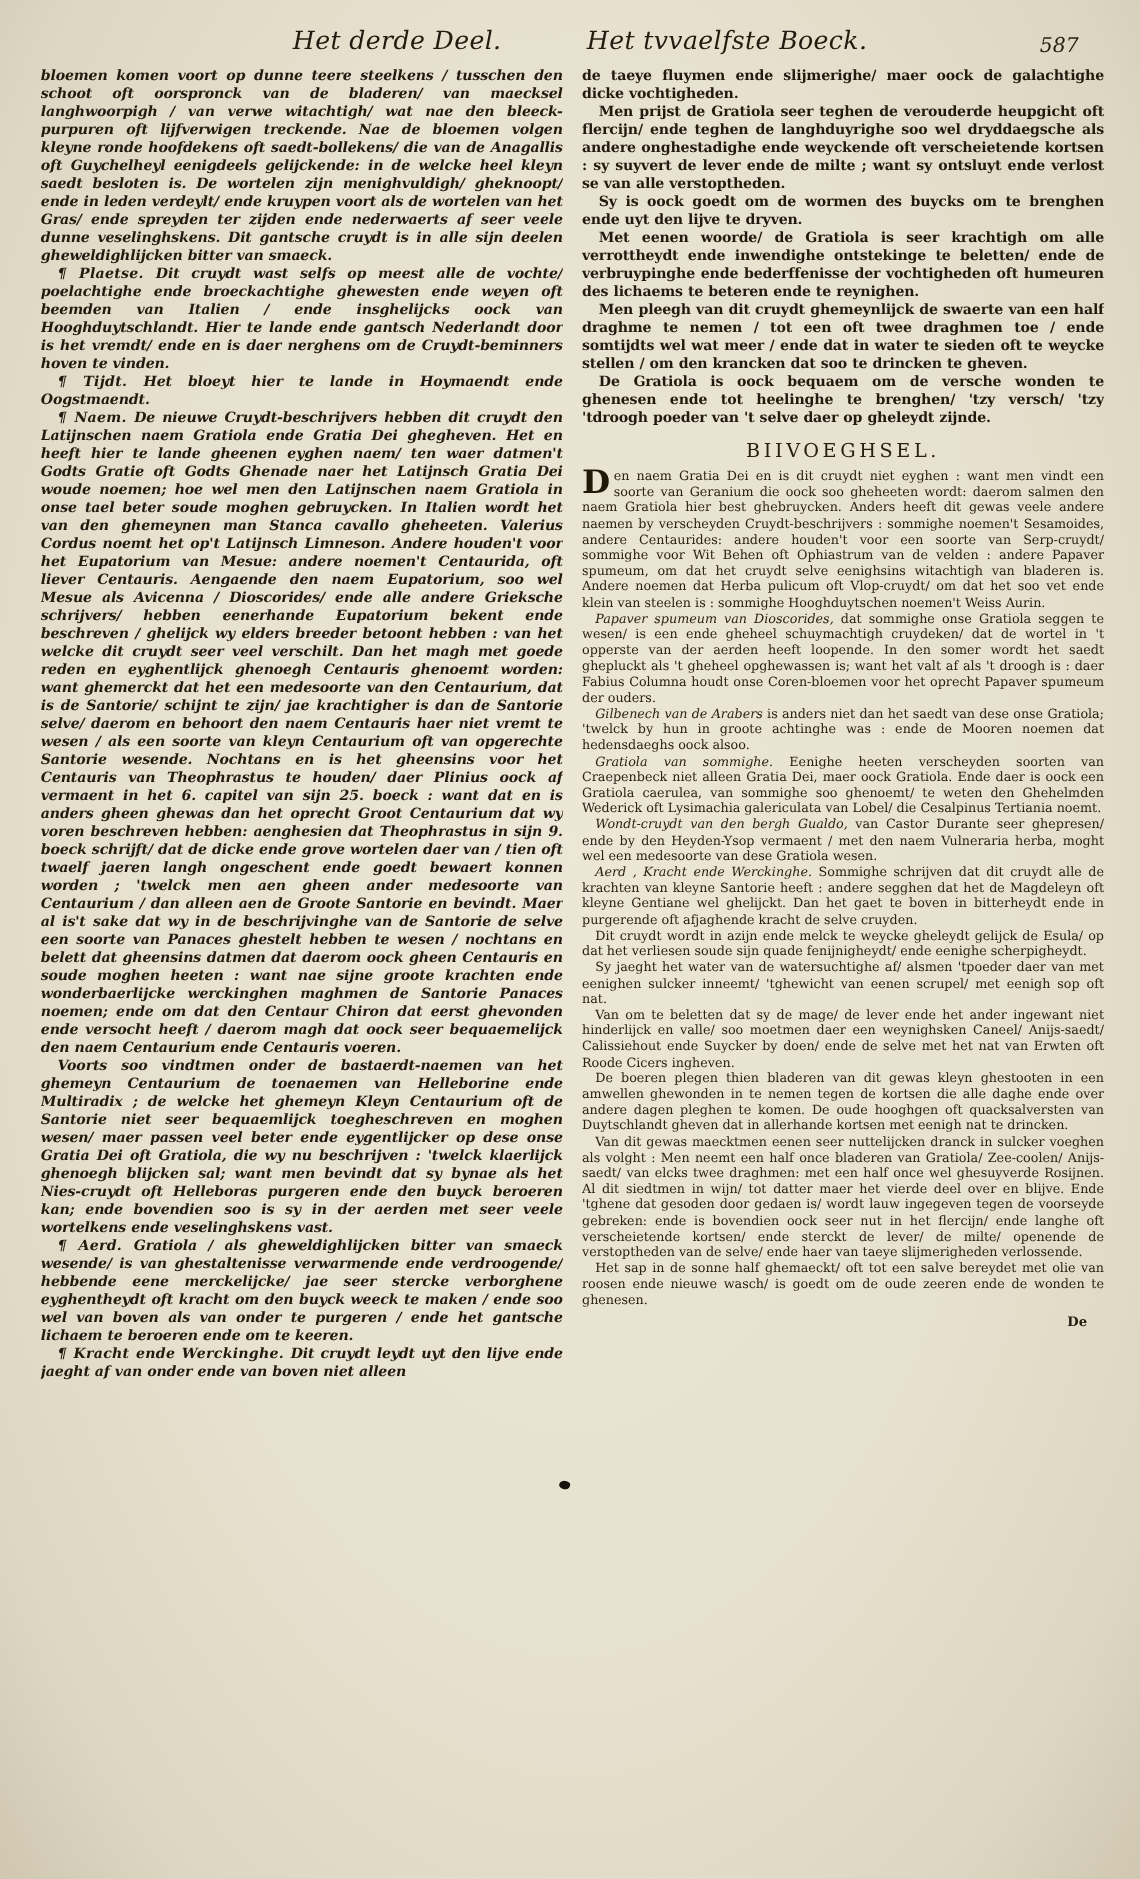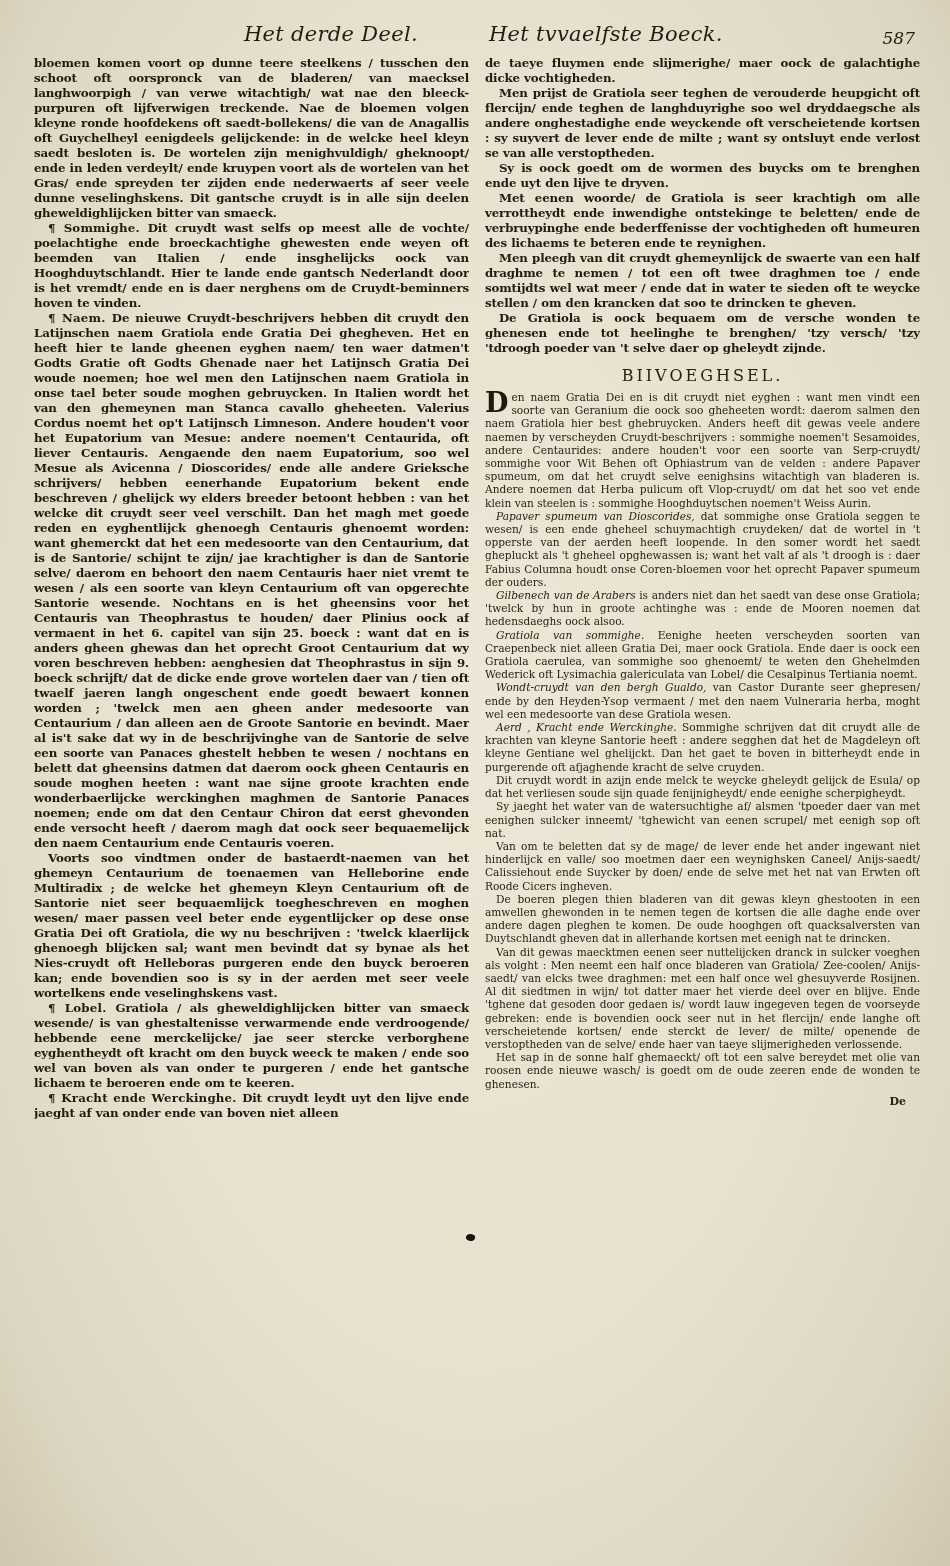--- a/index.html
+++ b/index.html
@@ -19,7 +19,7 @@
   .running-title{position:absolute;top:0;font-style:italic;font-size:21px;letter-spacing:.3px;}
   .running-title.left{left:210px;}
   .running-title.right{left:455px;}
-  .page-number{position:absolute;top:6px;right:5px;font-style:italic;font-size:17px;text-align:right;}
+  .page-number{position:absolute;top:6px;right:21px;font-style:italic;font-size:17px;text-align:right;}
   .columns{display:flex;gap:16px;height:1488px;}
   .col{box-sizing:border-box;overflow:hidden;}
   .col-left{width:442px;}

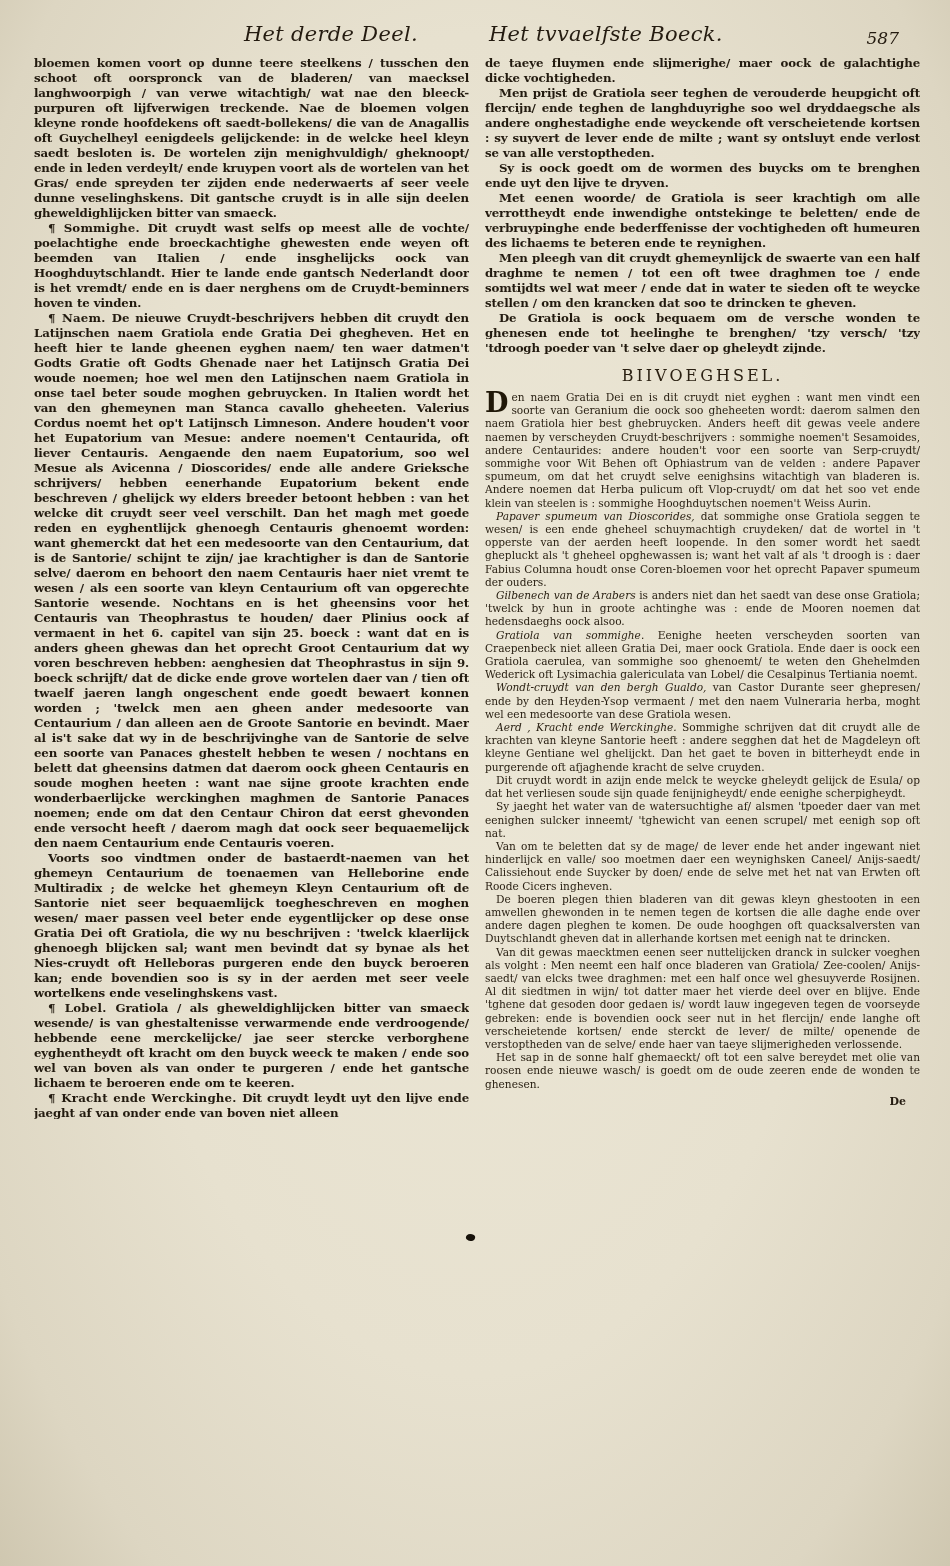--- a/index.html
+++ b/index.html
@@ -22,7 +22,7 @@
   .page-number{position:absolute;top:6px;right:21px;font-style:italic;font-size:17px;text-align:right;}
   .columns{display:flex;gap:16px;height:1488px;}
   .col{box-sizing:border-box;overflow:hidden;}
-  .col-left{width:442px;}
+  .col-left{width:442px;font-style:italic;}
   .col-right{width:442px;}
   .para{margin:0;text-align:justify;}
   .blackletter .para{

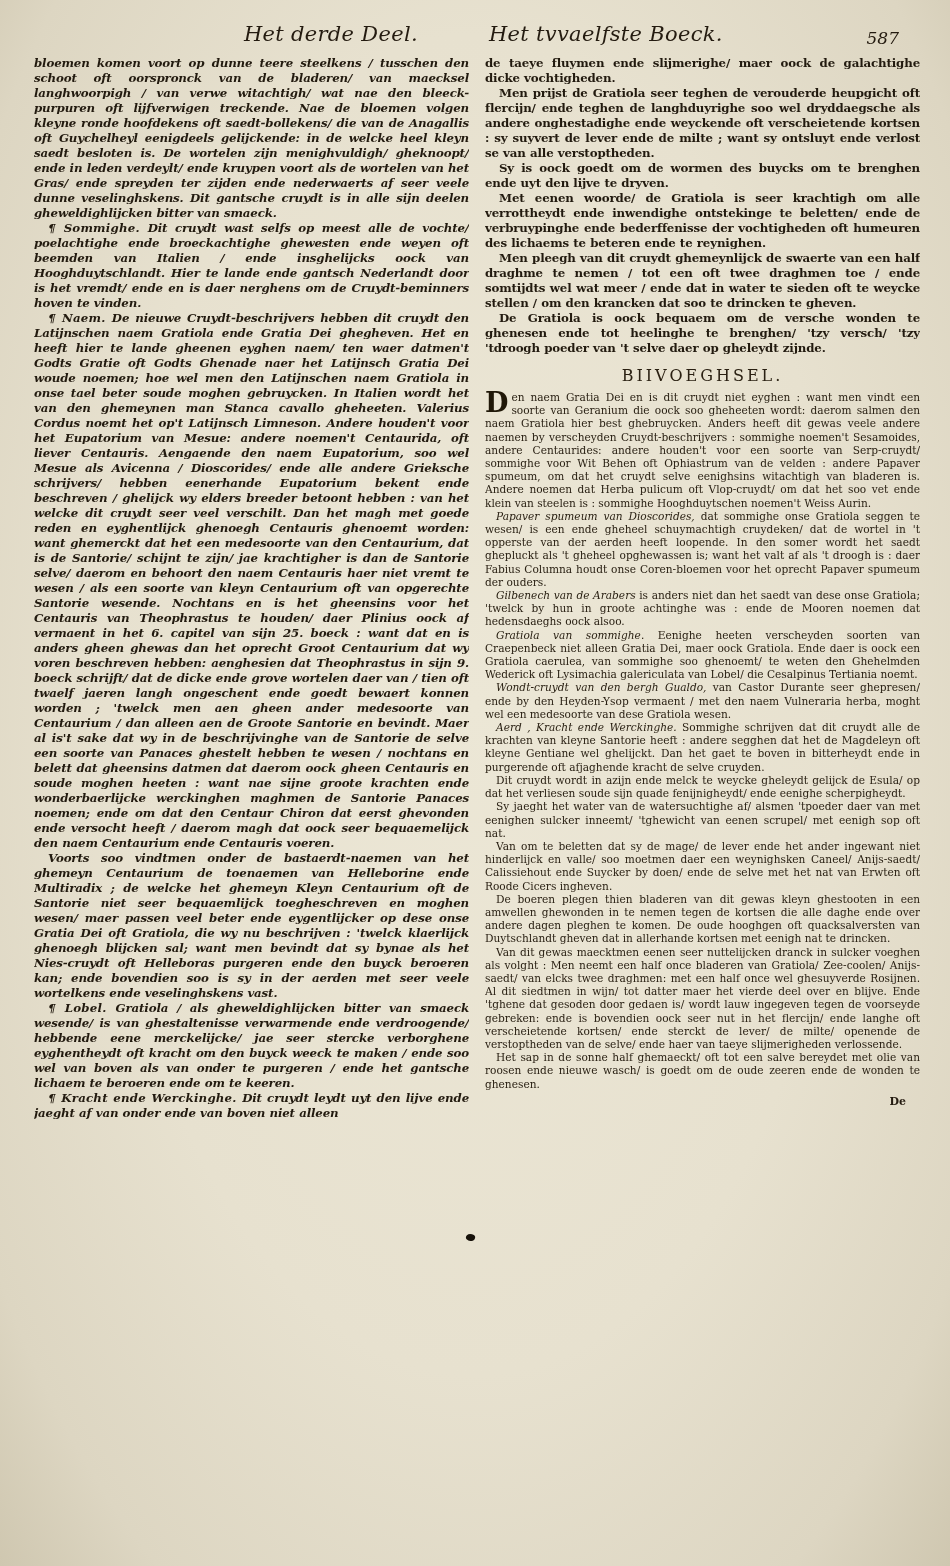--- a/index.html
+++ b/index.html
@@ -66,7 +66,7 @@
   <div class="columns">
     <div class="col col-left blackletter">
         <p class="para">bloemen komen voort op dunne teere steelkens / tusschen den schoot oft oorspronck van de bladeren/ van maecksel langhwoorpigh / van verwe witachtigh/ wat nae den bleeck-purpuren oft lijfverwigen treckende. Nae de bloemen volgen kleyne ronde hoofdekens oft saedt-bollekens/ die van de Anagallis oft Guychelheyl eenigdeels gelijckende: in de welcke heel kleyn saedt besloten is. De wortelen zijn menighvuldigh/ gheknoopt/ ende in leden verdeylt/ ende kruypen voort als de wortelen van het Gras/ ende spreyden ter zijden ende nederwaerts af seer veele dunne veselinghskens. Dit gantsche cruydt is in alle sijn deelen gheweldighlijcken bitter van smaeck.</p>
-        <p class="para indent"><span class="lead">¶ Sommighe. </span>Dit cruydt wast selfs op meest alle de vochte/ poelachtighe ende broeckachtighe ghewesten ende weyen oft beemden van Italien / ende insghelijcks oock van Hooghduytschlandt. Hier te lande ende gantsch Nederlandt door is het vremdt/ ende en is daer nerghens om de Cruydt-beminners hoven te vinden.</p>
+        <p class="para indent"><span class="lead">¶ Plaetse. </span>Dit cruydt wast selfs op meest alle de vochte/ poelachtighe ende broeckachtighe ghewesten ende weyen oft beemden van Italien / ende insghelijcks oock van Hooghduytschlandt. Hier te lande ende gantsch Nederlandt door is het vremdt/ ende en is daer nerghens om de Cruydt-beminners hoven te vinden.</p>
         <p class="para indent"><span class="lead">¶ Naem. </span>De nieuwe Cruydt-beschrijvers hebben dit cruydt den Latijnschen naem Gratiola ende Gratia Dei ghegheven. Het en heeft hier te lande gheenen eyghen naem/ ten waer datmen't Godts Gratie oft Godts Ghenade naer het Latijnsch Gratia Dei woude noemen; hoe wel men den Latijnschen naem Gratiola in onse tael beter soude moghen gebruycken. In Italien wordt het van den ghemeynen man Stanca cavallo gheheeten. Valerius Cordus noemt het op't Latijnsch Limneson. Andere houden't voor het Eupatorium van Mesue: andere noemen't Centaurida, oft liever Centauris. Aengaende den naem Eupatorium, soo wel Mesue als Avicenna / Dioscorides/ ende alle andere Grieksche schrijvers/ hebben eenerhande Eupatorium bekent ende beschreven / ghelijck wy elders breeder betoont hebben : van het welcke dit cruydt seer veel verschilt. Dan het magh met goede reden en eyghentlijck ghenoegh Centauris ghenoemt worden: want ghemerckt dat het een medesoorte van den Centaurium, dat is de Santorie/ schijnt te zijn/ jae krachtigher is dan de Santorie selve/ daerom en behoort den naem Centauris haer niet vremt te wesen / als een soorte van kleyn Centaurium oft van opgerechte Santorie wesende. Nochtans en is het gheensins voor het Centauris van Theophrastus te houden/ daer Plinius oock af vermaent in het 6. capitel van sijn 25. boeck : want dat en is anders gheen ghewas dan het oprecht Groot Centaurium dat wy voren beschreven hebben: aenghesien dat Theophrastus in sijn 9. boeck schrijft/ dat de dicke ende grove wortelen daer van / tien oft twaelf jaeren langh ongeschent ende goedt bewaert konnen worden ; 'twelck men aen gheen ander medesoorte van Centaurium / dan alleen aen de Groote Santorie en bevindt. Maer al is't sake dat wy in de beschrijvinghe van de Santorie de selve een soorte van Panaces ghestelt hebben te wesen / nochtans en belett dat gheensins datmen dat daerom oock gheen Centauris en soude moghen heeten : want nae sijne groote krachten ende wonderbaerlijcke werckinghen maghmen de Santorie Panaces noemen; ende om dat den Centaur Chiron dat eerst ghevonden ende versocht heeft / daerom magh dat oock seer bequaemelijck den naem Centaurium ende Centauris voeren.</p>
         <p class="para indent">Voorts soo vindtmen onder de bastaerdt-naemen van het ghemeyn Centaurium de toenaemen van Helleborine ende Multiradix ; de welcke het ghemeyn Kleyn Centaurium oft de Santorie niet seer bequaemlijck toegheschreven en moghen wesen/ maer passen veel beter ende eygentlijcker op dese onse Gratia Dei oft Gratiola, die wy nu beschrijven : 'twelck klaerlijck ghenoegh blijcken sal; want men bevindt dat sy bynae als het Nies-cruydt oft Helleboras purgeren ende den buyck beroeren kan; ende bovendien soo is sy in der aerden met seer veele wortelkens ende veselinghskens vast.</p>
         <p class="para indent"><span class="lead">¶ Lobel. </span>Gratiola / als gheweldighlijcken bitter van smaeck wesende/ is van ghestaltenisse verwarmende ende verdroogende/ hebbende eene merckelijcke/ jae seer stercke verborghene eyghentheydt oft kracht om den buyck weeck te maken / ende soo wel van boven als van onder te purgeren / ende het gantsche lichaem te beroeren ende om te keeren.</p>

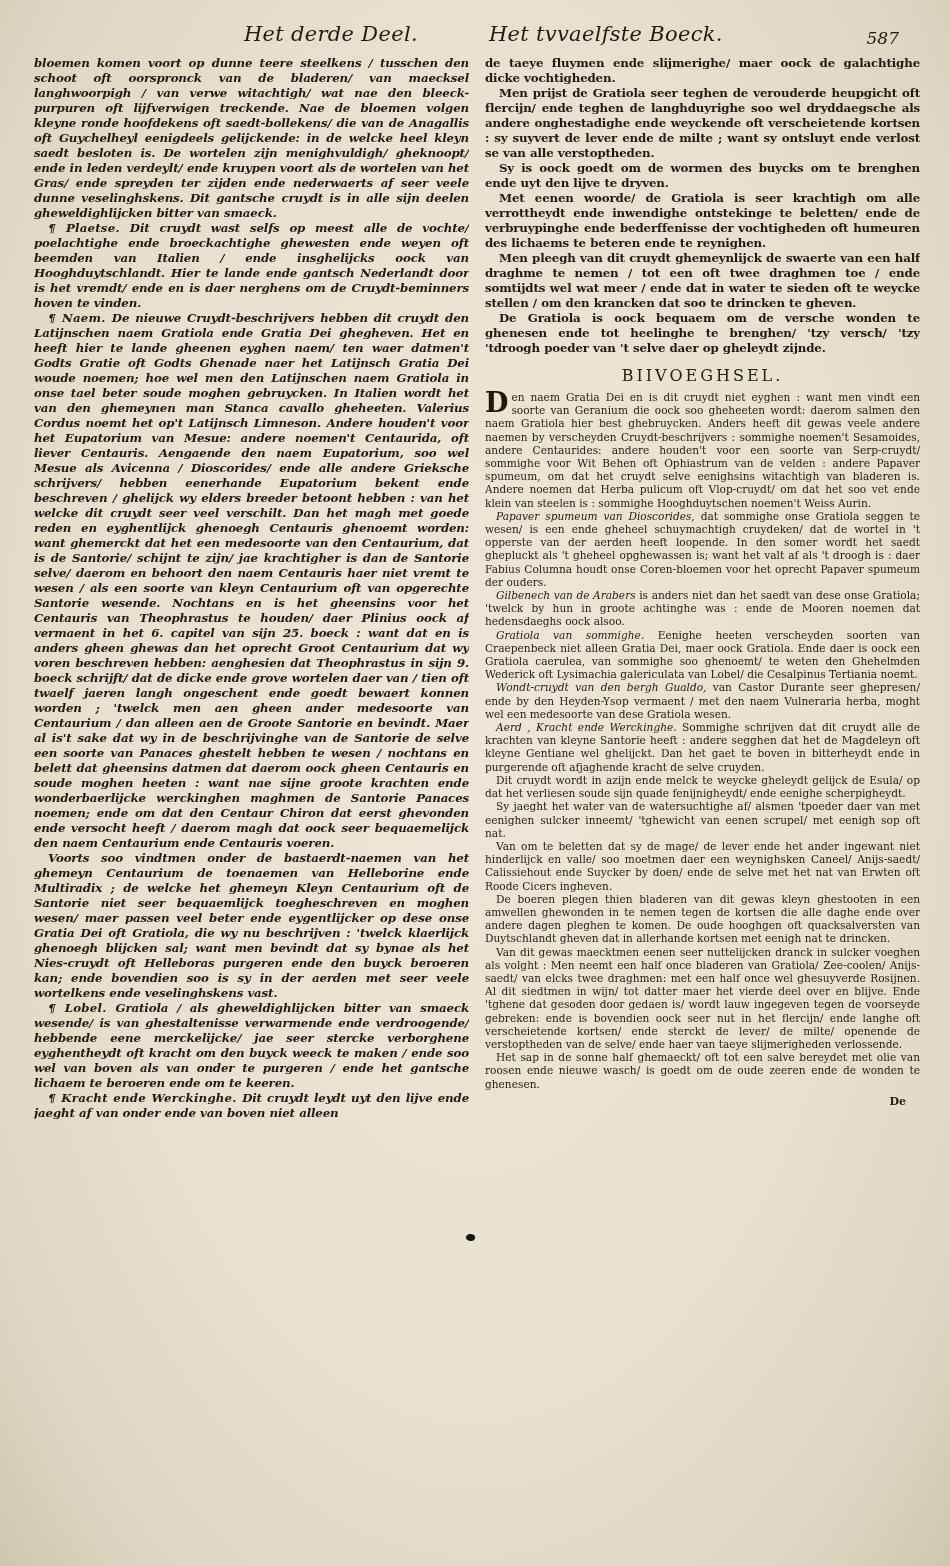--- a/index.html
+++ b/index.html
@@ -67,6 +67,7 @@
     <div class="col col-left blackletter">
         <p class="para">bloemen komen voort op dunne teere steelkens / tusschen den schoot oft oorspronck van de bladeren/ van maecksel langhwoorpigh / van verwe witachtigh/ wat nae den bleeck-purpuren oft lijfverwigen treckende. Nae de bloemen volgen kleyne ronde hoofdekens oft saedt-bollekens/ die van de Anagallis oft Guychelheyl eenigdeels gelijckende: in de welcke heel kleyn saedt besloten is. De wortelen zijn menighvuldigh/ gheknoopt/ ende in leden verdeylt/ ende kruypen voort als de wortelen van het Gras/ ende spreyden ter zijden ende nederwaerts af seer veele dunne veselinghskens. Dit gantsche cruydt is in alle sijn deelen gheweldighlijcken bitter van smaeck.</p>
         <p class="para indent"><span class="lead">¶ Plaetse. </span>Dit cruydt wast selfs op meest alle de vochte/ poelachtighe ende broeckachtighe ghewesten ende weyen oft beemden van Italien / ende insghelijcks oock van Hooghduytschlandt. Hier te lande ende gantsch Nederlandt door is het vremdt/ ende en is daer nerghens om de Cruydt-beminners hoven te vinden.</p>
+        <p class="para indent"><span class="lead">¶ Tijdt. </span>Het bloeyt hier te lande in Hoymaendt ende Oogstmaendt.</p>
         <p class="para indent"><span class="lead">¶ Naem. </span>De nieuwe Cruydt-beschrijvers hebben dit cruydt den Latijnschen naem Gratiola ende Gratia Dei ghegheven. Het en heeft hier te lande gheenen eyghen naem/ ten waer datmen't Godts Gratie oft Godts Ghenade naer het Latijnsch Gratia Dei woude noemen; hoe wel men den Latijnschen naem Gratiola in onse tael beter soude moghen gebruycken. In Italien wordt het van den ghemeynen man Stanca cavallo gheheeten. Valerius Cordus noemt het op't Latijnsch Limneson. Andere houden't voor het Eupatorium van Mesue: andere noemen't Centaurida, oft liever Centauris. Aengaende den naem Eupatorium, soo wel Mesue als Avicenna / Dioscorides/ ende alle andere Grieksche schrijvers/ hebben eenerhande Eupatorium bekent ende beschreven / ghelijck wy elders breeder betoont hebben : van het welcke dit cruydt seer veel verschilt. Dan het magh met goede reden en eyghentlijck ghenoegh Centauris ghenoemt worden: want ghemerckt dat het een medesoorte van den Centaurium, dat is de Santorie/ schijnt te zijn/ jae krachtigher is dan de Santorie selve/ daerom en behoort den naem Centauris haer niet vremt te wesen / als een soorte van kleyn Centaurium oft van opgerechte Santorie wesende. Nochtans en is het gheensins voor het Centauris van Theophrastus te houden/ daer Plinius oock af vermaent in het 6. capitel van sijn 25. boeck : want dat en is anders gheen ghewas dan het oprecht Groot Centaurium dat wy voren beschreven hebben: aenghesien dat Theophrastus in sijn 9. boeck schrijft/ dat de dicke ende grove wortelen daer van / tien oft twaelf jaeren langh ongeschent ende goedt bewaert konnen worden ; 'twelck men aen gheen ander medesoorte van Centaurium / dan alleen aen de Groote Santorie en bevindt. Maer al is't sake dat wy in de beschrijvinghe van de Santorie de selve een soorte van Panaces ghestelt hebben te wesen / nochtans en belett dat gheensins datmen dat daerom oock gheen Centauris en soude moghen heeten : want nae sijne groote krachten ende wonderbaerlijcke werckinghen maghmen de Santorie Panaces noemen; ende om dat den Centaur Chiron dat eerst ghevonden ende versocht heeft / daerom magh dat oock seer bequaemelijck den naem Centaurium ende Centauris voeren.</p>
         <p class="para indent">Voorts soo vindtmen onder de bastaerdt-naemen van het ghemeyn Centaurium de toenaemen van Helleborine ende Multiradix ; de welcke het ghemeyn Kleyn Centaurium oft de Santorie niet seer bequaemlijck toegheschreven en moghen wesen/ maer passen veel beter ende eygentlijcker op dese onse Gratia Dei oft Gratiola, die wy nu beschrijven : 'twelck klaerlijck ghenoegh blijcken sal; want men bevindt dat sy bynae als het Nies-cruydt oft Helleboras purgeren ende den buyck beroeren kan; ende bovendien soo is sy in der aerden met seer veele wortelkens ende veselinghskens vast.</p>
         <p class="para indent"><span class="lead">¶ Lobel. </span>Gratiola / als gheweldighlijcken bitter van smaeck wesende/ is van ghestaltenisse verwarmende ende verdroogende/ hebbende eene merckelijcke/ jae seer stercke verborghene eyghentheydt oft kracht om den buyck weeck te maken / ende soo wel van boven als van onder te purgeren / ende het gantsche lichaem te beroeren ende om te keeren.</p>

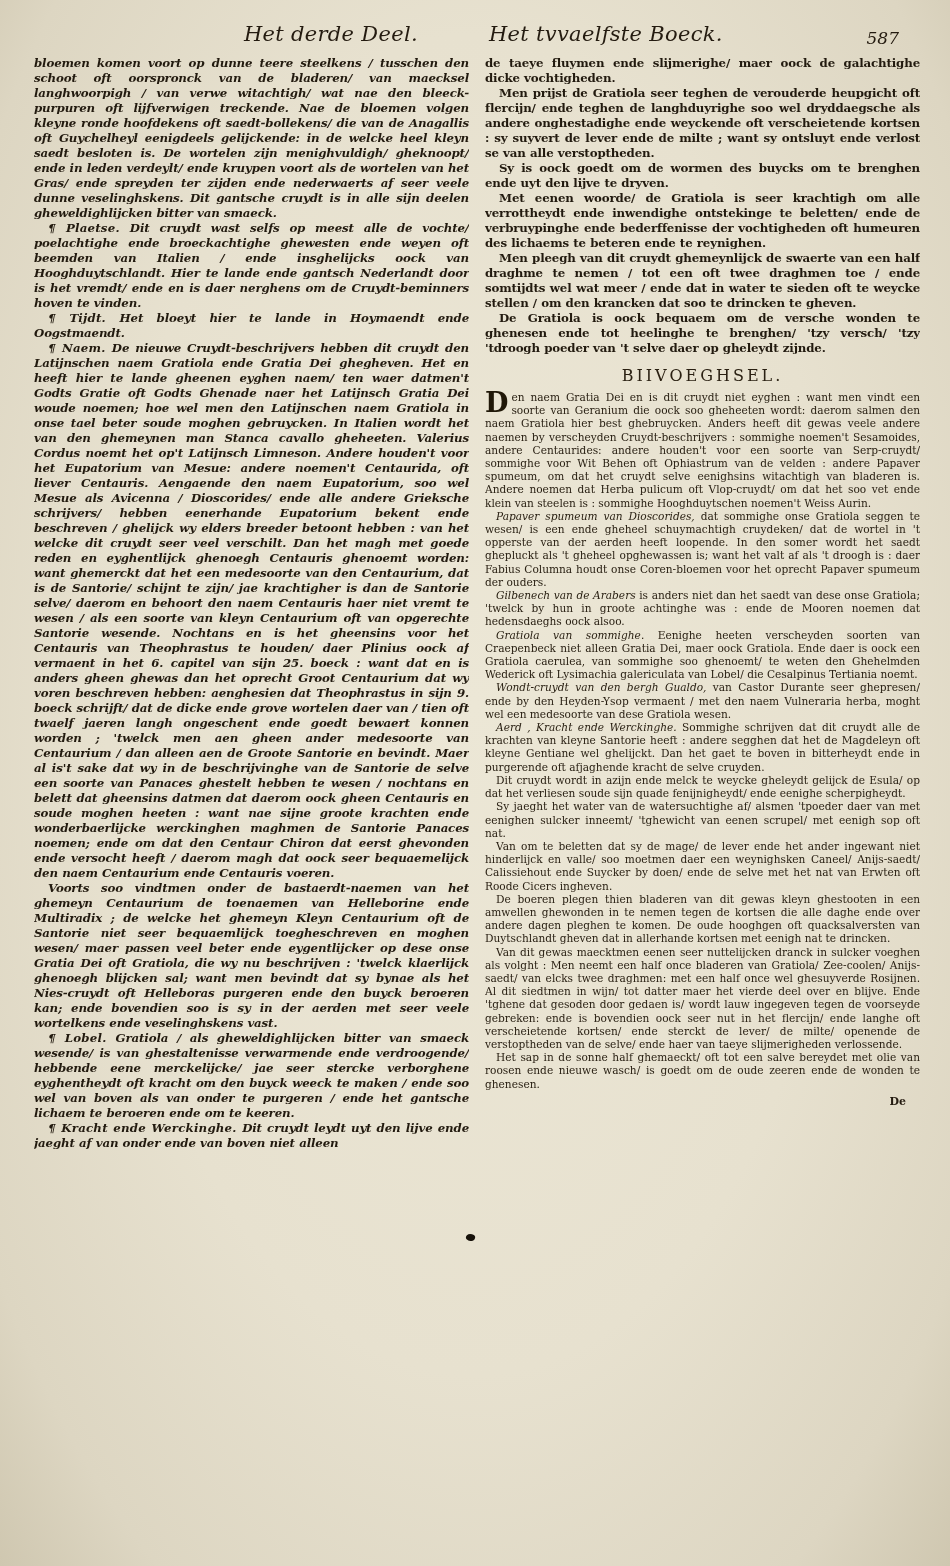--- a/index.html
+++ b/index.html
@@ -70,7 +70,7 @@
         <p class="para indent"><span class="lead">¶ Tijdt. </span>Het bloeyt hier te lande in Hoymaendt ende Oogstmaendt.</p>
         <p class="para indent"><span class="lead">¶ Naem. </span>De nieuwe Cruydt-beschrijvers hebben dit cruydt den Latijnschen naem Gratiola ende Gratia Dei ghegheven. Het en heeft hier te lande gheenen eyghen naem/ ten waer datmen't Godts Gratie oft Godts Ghenade naer het Latijnsch Gratia Dei woude noemen; hoe wel men den Latijnschen naem Gratiola in onse tael beter soude moghen gebruycken. In Italien wordt het van den ghemeynen man Stanca cavallo gheheeten. Valerius Cordus noemt het op't Latijnsch Limneson. Andere houden't voor het Eupatorium van Mesue: andere noemen't Centaurida, oft liever Centauris. Aengaende den naem Eupatorium, soo wel Mesue als Avicenna / Dioscorides/ ende alle andere Grieksche schrijvers/ hebben eenerhande Eupatorium bekent ende beschreven / ghelijck wy elders breeder betoont hebben : van het welcke dit cruydt seer veel verschilt. Dan het magh met goede reden en eyghentlijck ghenoegh Centauris ghenoemt worden: want ghemerckt dat het een medesoorte van den Centaurium, dat is de Santorie/ schijnt te zijn/ jae krachtigher is dan de Santorie selve/ daerom en behoort den naem Centauris haer niet vremt te wesen / als een soorte van kleyn Centaurium oft van opgerechte Santorie wesende. Nochtans en is het gheensins voor het Centauris van Theophrastus te houden/ daer Plinius oock af vermaent in het 6. capitel van sijn 25. boeck : want dat en is anders gheen ghewas dan het oprecht Groot Centaurium dat wy voren beschreven hebben: aenghesien dat Theophrastus in sijn 9. boeck schrijft/ dat de dicke ende grove wortelen daer van / tien oft twaelf jaeren langh ongeschent ende goedt bewaert konnen worden ; 'twelck men aen gheen ander medesoorte van Centaurium / dan alleen aen de Groote Santorie en bevindt. Maer al is't sake dat wy in de beschrijvinghe van de Santorie de selve een soorte van Panaces ghestelt hebben te wesen / nochtans en belett dat gheensins datmen dat daerom oock gheen Centauris en soude moghen heeten : want nae sijne groote krachten ende wonderbaerlijcke werckinghen maghmen de Santorie Panaces noemen; ende om dat den Centaur Chiron dat eerst ghevonden ende versocht heeft / daerom magh dat oock seer bequaemelijck den naem Centaurium ende Centauris voeren.</p>
         <p class="para indent">Voorts soo vindtmen onder de bastaerdt-naemen van het ghemeyn Centaurium de toenaemen van Helleborine ende Multiradix ; de welcke het ghemeyn Kleyn Centaurium oft de Santorie niet seer bequaemlijck toegheschreven en moghen wesen/ maer passen veel beter ende eygentlijcker op dese onse Gratia Dei oft Gratiola, die wy nu beschrijven : 'twelck klaerlijck ghenoegh blijcken sal; want men bevindt dat sy bynae als het Nies-cruydt oft Helleboras purgeren ende den buyck beroeren kan; ende bovendien soo is sy in der aerden met seer veele wortelkens ende veselinghskens vast.</p>
-        <p class="para indent"><span class="lead">¶ Lobel. </span>Gratiola / als gheweldighlijcken bitter van smaeck wesende/ is van ghestaltenisse verwarmende ende verdroogende/ hebbende eene merckelijcke/ jae seer stercke verborghene eyghentheydt oft kracht om den buyck weeck te maken / ende soo wel van boven als van onder te purgeren / ende het gantsche lichaem te beroeren ende om te keeren.</p>
+        <p class="para indent"><span class="lead">¶ Aerd. </span>Gratiola / als gheweldighlijcken bitter van smaeck wesende/ is van ghestaltenisse verwarmende ende verdroogende/ hebbende eene merckelijcke/ jae seer stercke verborghene eyghentheydt oft kracht om den buyck weeck te maken / ende soo wel van boven als van onder te purgeren / ende het gantsche lichaem te beroeren ende om te keeren.</p>
         <p class="para indent"><span class="lead">¶ Kracht ende Werckinghe. </span>Dit cruydt leydt uyt den lijve ende jaeght af van onder ende van boven niet alleen</p>
       </div>
     <div class="col col-right">

